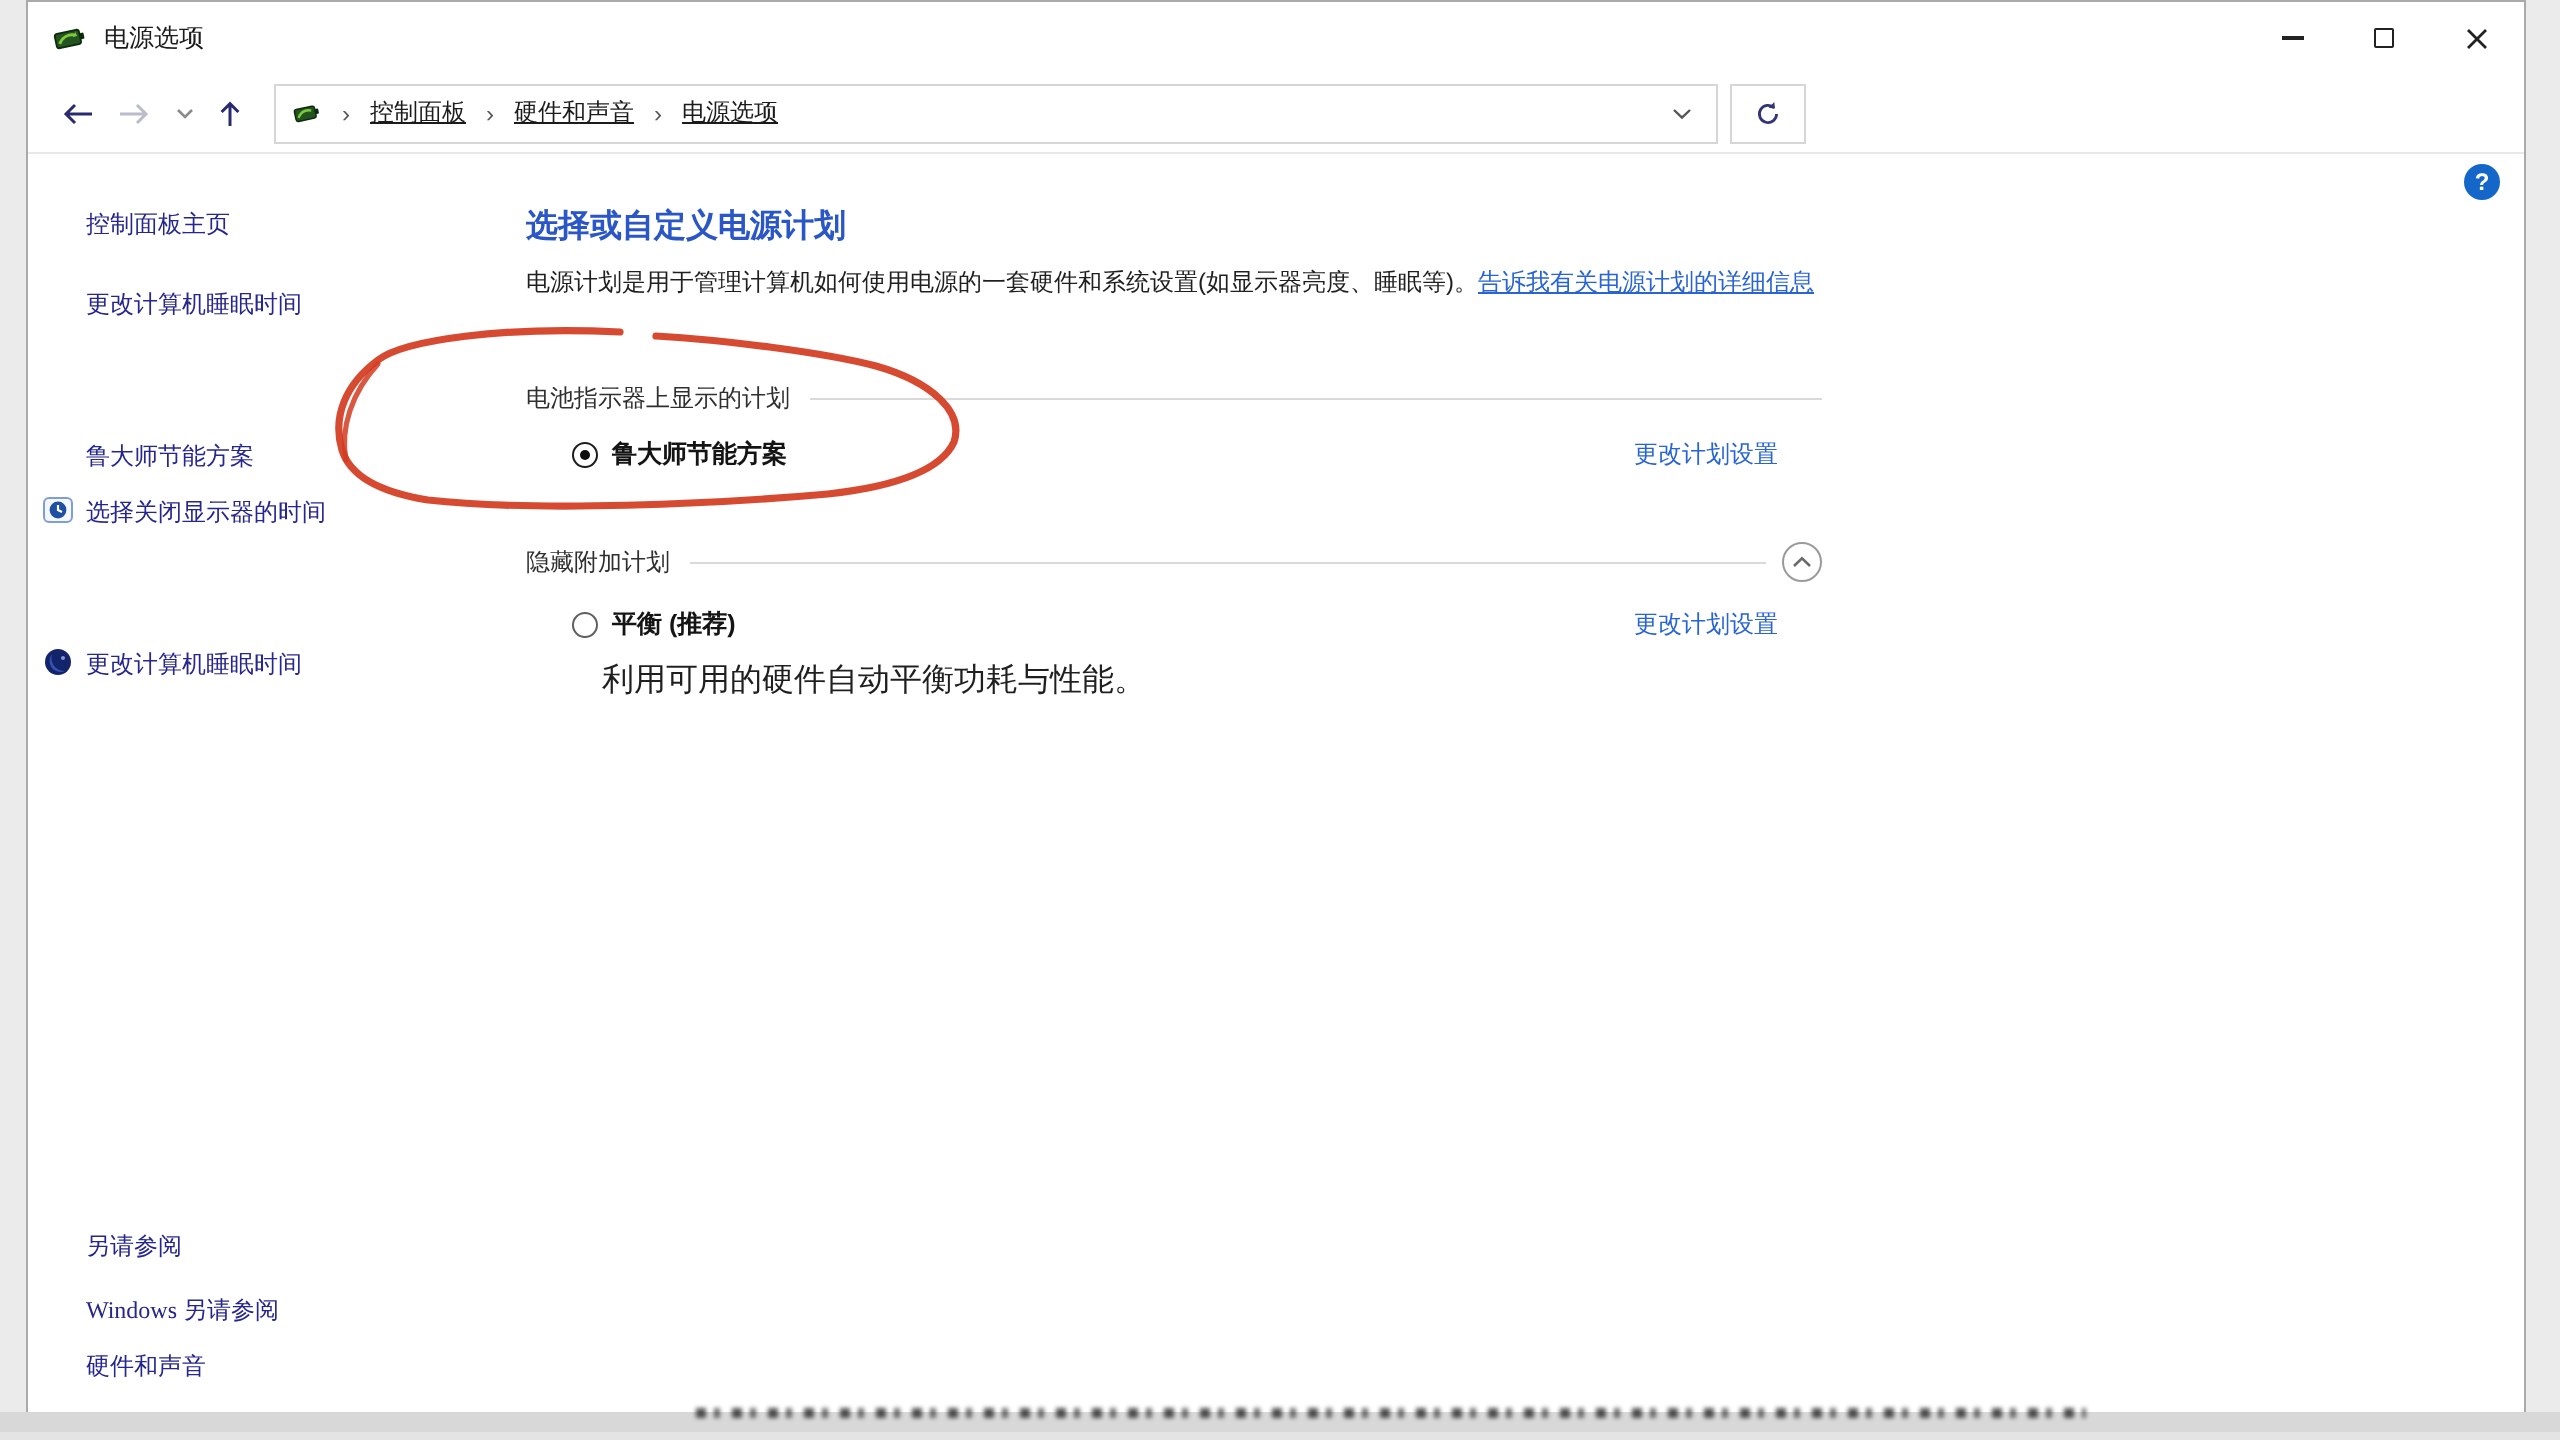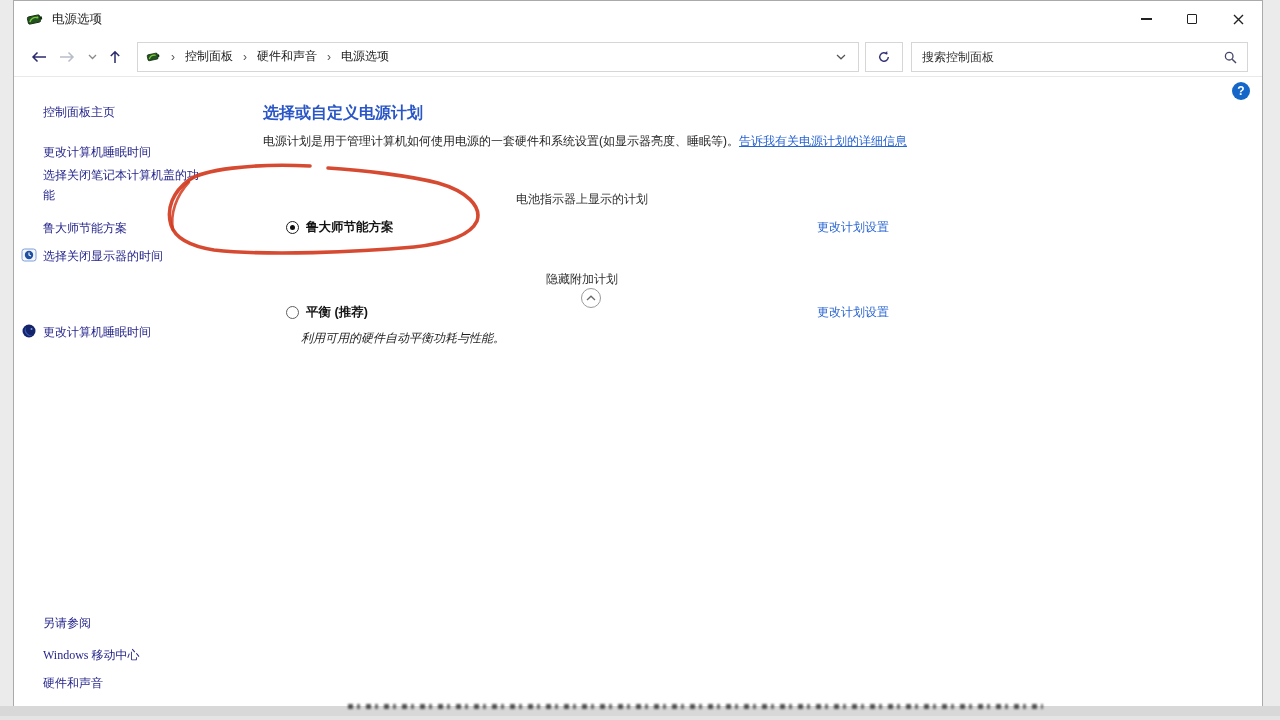--- a/index.html
+++ b/index.html
@@ -24,7 +24,7 @@
   .nav-btn { border:none; background:transparent; padding:4px 6px; display:flex; align-items:center; cursor:pointer; }
   .addressbox { height:30px; flex:0 0 722px; margin-left:10px; border:1px solid #d6d6d6; background:#fff;
                 display:flex; align-items:center; padding:0 8px; font-size:12px; color:#1b1b1b; }
-  .crumb { padding:0 4px; cursor:pointer; white-space:nowrap; }
+  .crumb { padding:0 4px; cursor:pointer; white-space:nowrap;text-decoration:underline; }
   .crumb-sep { color:#555; padding:0 6px; font-size:12px; }
   .addr-caret { margin-left:auto; padding:2px 4px; cursor:pointer; display:flex; }
   .refresh-btn { height:30px; width:38px; margin-left:6px; border:1px solid #d6d6d6; background:#fff;

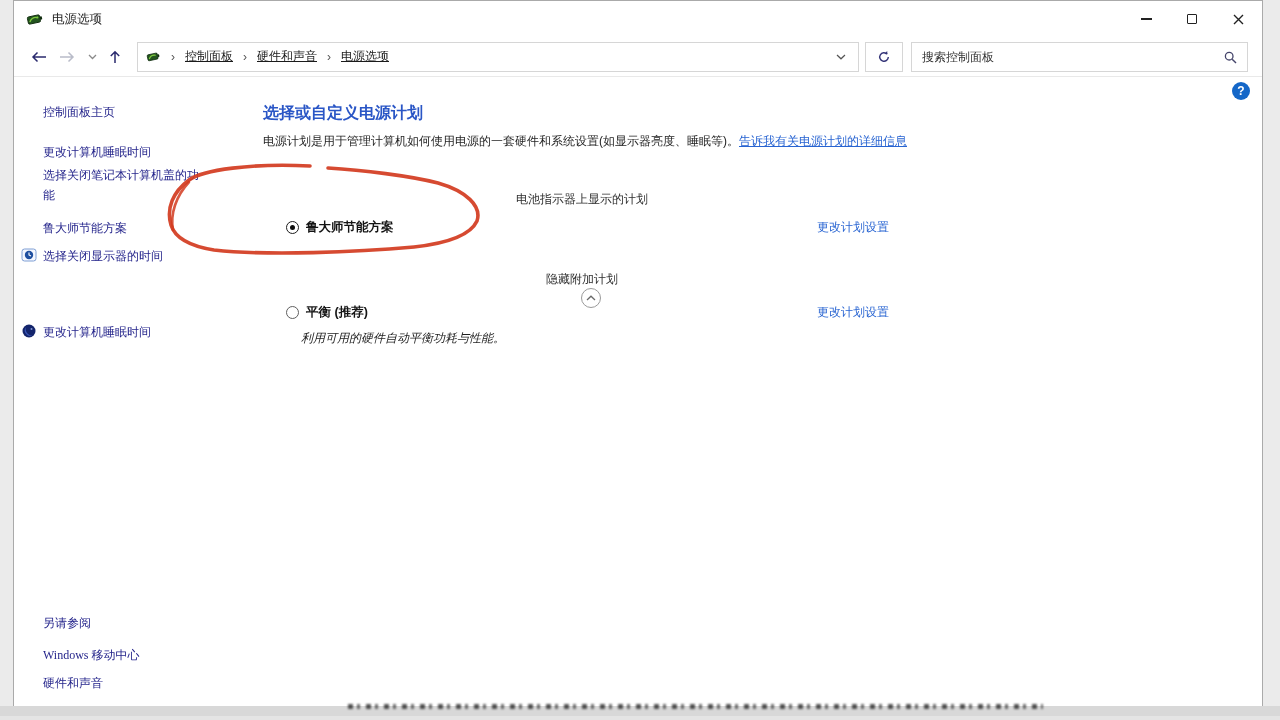--- a/index.html
+++ b/index.html
@@ -160,13 +160,6 @@
         </svg>
       </button>
 
-      <div class="searchbox">
-        <input type="text" placeholder="搜索控制面板" style="">
-        <svg class="search-icon" width="13" height="13" viewBox="0 0 13 13">
-          <circle cx="5.2" cy="5.2" r="3.8" fill="none" stroke="#44446a" stroke-width="1.3"></circle>
-          <path d="M8.2 8.2 L12 12" stroke="#44446a" stroke-width="1.4"></path>
-        </svg>
-      </div>
     </div>
 
     <a class="side-link" style="top:101px;">控制面板主页</a>

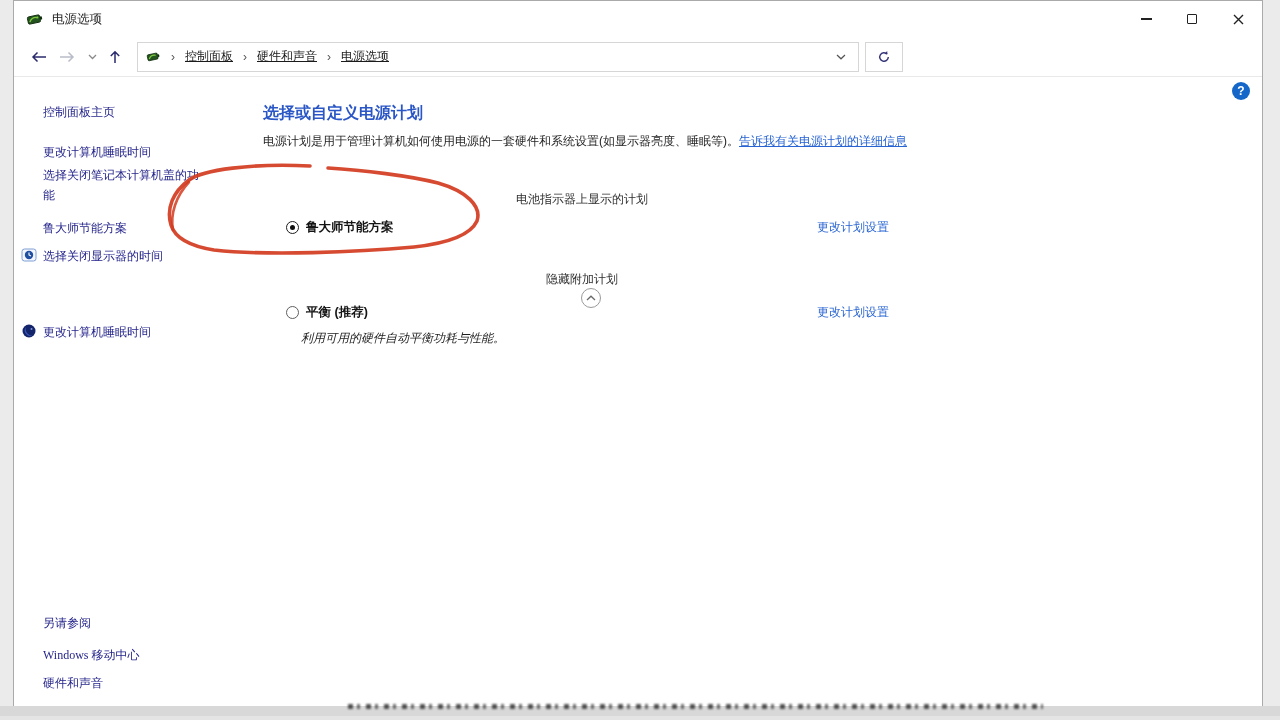--- a/index.html
+++ b/index.html
@@ -164,7 +164,6 @@
 
     <a class="side-link" style="top:101px;">控制面板主页</a>
     <a class="side-link" style="top:141px;">更改计算机睡眠时间</a>
-    <a class="side-link" style="top:164px;">选择关闭笔记本计算机盖的功能</a>
     <a class="side-link" style="top:217px;">鲁大师节能方案</a>
     <a class="side-link" style="top:245px;">
       <span class="mini-icon">

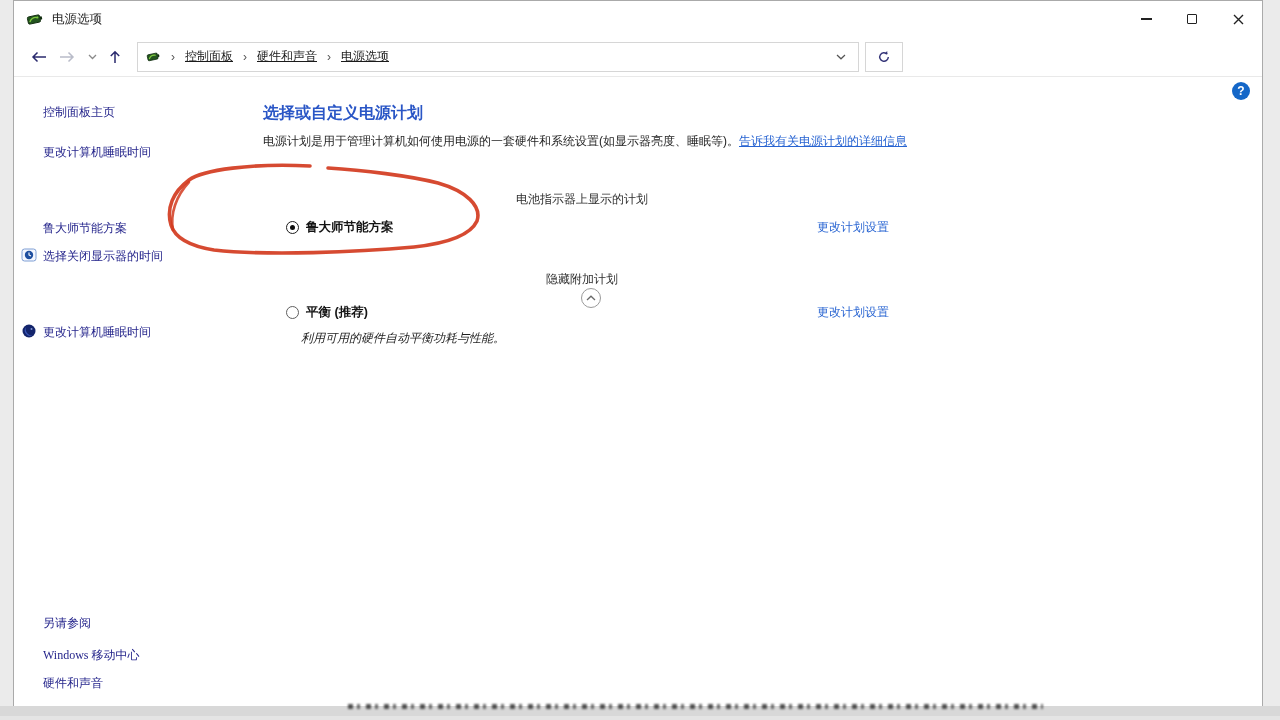--- a/index.html
+++ b/index.html
@@ -45,7 +45,7 @@
   .page-title { position:absolute; top:6px; left:0; font-size:16px; color:#2a56c6; font-weight:700; }
   .intro { position:absolute; top:34px; left:0; width:650px; font-size:12px; line-height:20px; color:#1f1f1f; }
   .intro a { color:#2864d2; text-decoration:underline; cursor:pointer; }
-  .sec-row { position:absolute; left:0; width:648px; display:flex; align-items:center;flex-direction:column; }
+  .sec-row { position:absolute; left:0; width:648px; display:flex; align-items:center; }
   .sec-label { font-size:12px; color:#2f2f2f; white-space:nowrap; padding-right:10px; }
   .sec-rule { flex:1; height:1px; background:#d9d9d9; }
   .collapse-btn { width:20px; height:20px; margin-left:8px; border:1px solid #9a9a9a; border-radius:50%;

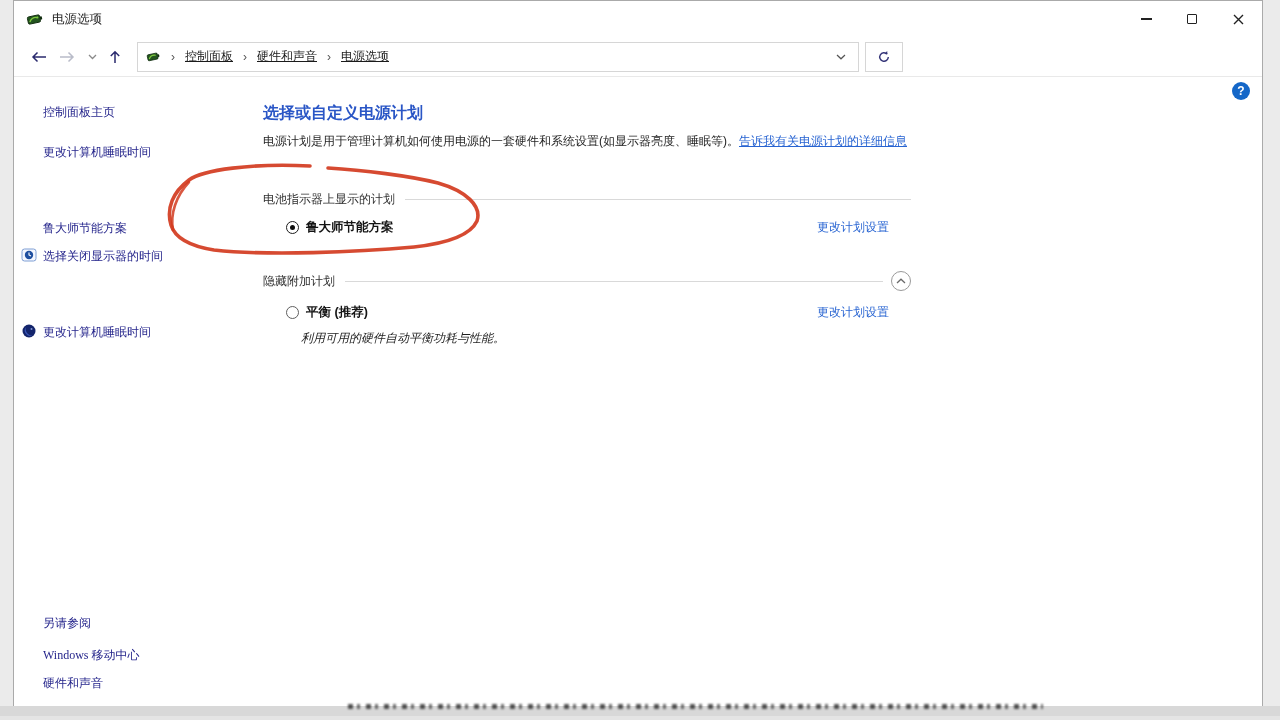--- a/index.html
+++ b/index.html
@@ -57,7 +57,7 @@
   .radio.selected::after { content:""; position:absolute; left:3px; top:3px; width:5px; height:5px; border-radius:50%; background:#0d0d0d; }
   .plan-name { font-size:12.5px; font-weight:bold; color:#141414; margin-left:7px; cursor:pointer; }
   .plan-link { margin-left:auto; font-size:12px; color:#2864d2; cursor:pointer; }
-  .plan-desc { position:absolute; left:38px; font-size:12px; color:#1f1f1f;font-style:italic; }
+  .plan-desc { position:absolute; left:38px; font-size:16px; color:#1f1f1f; }
 
   .help-btn { position:absolute; right:12px; top:81px; width:18px; height:18px; border-radius:50%;
               background:#1467c8; color:#fff; font-size:12px; font-weight:bold; display:flex; align-items:center;

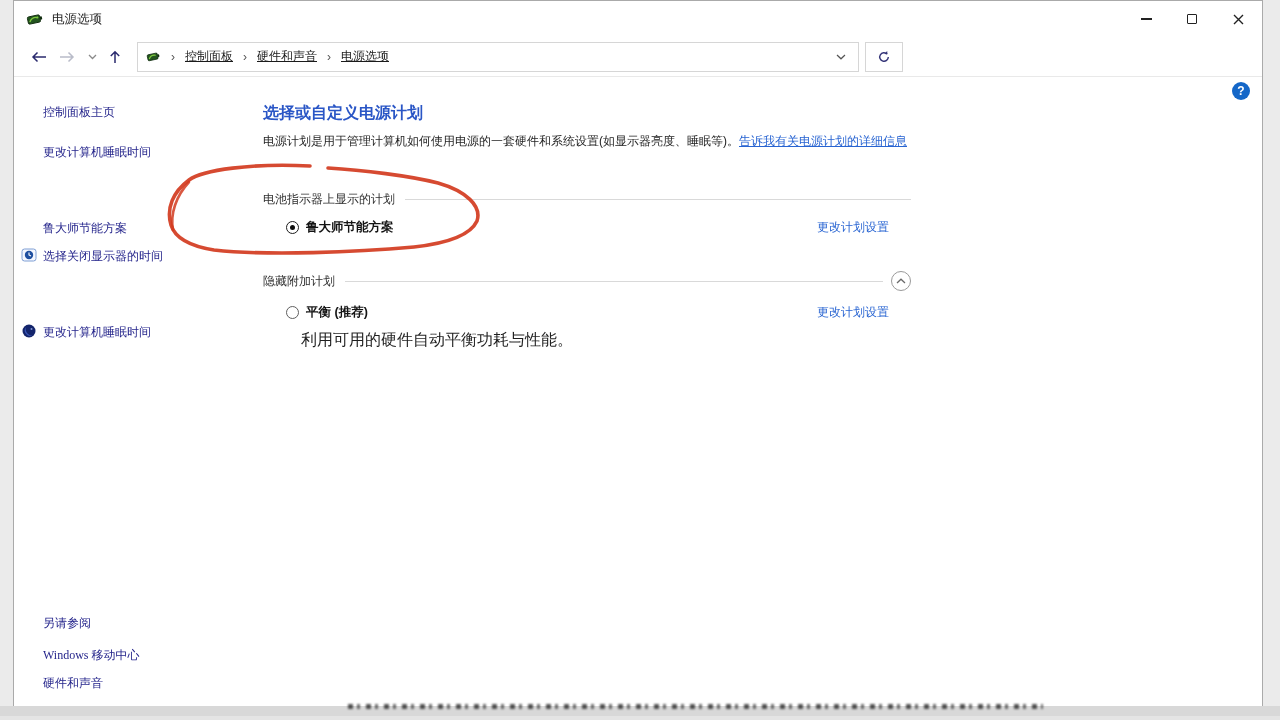--- a/index.html
+++ b/index.html
@@ -187,7 +187,7 @@
     </a>
 
     <div class="see-header" style="top:614px;">另请参阅</div>
-    <a class="side-link" style="top:644px;width:180px;">Windows 移动中心</a>
+    <a class="side-link" style="top:644px;width:180px;">Windows 另请参阅</a>
     <a class="side-link" style="top:672px;width:180px;">硬件和声音</a>
 
     <button class="help-btn">

